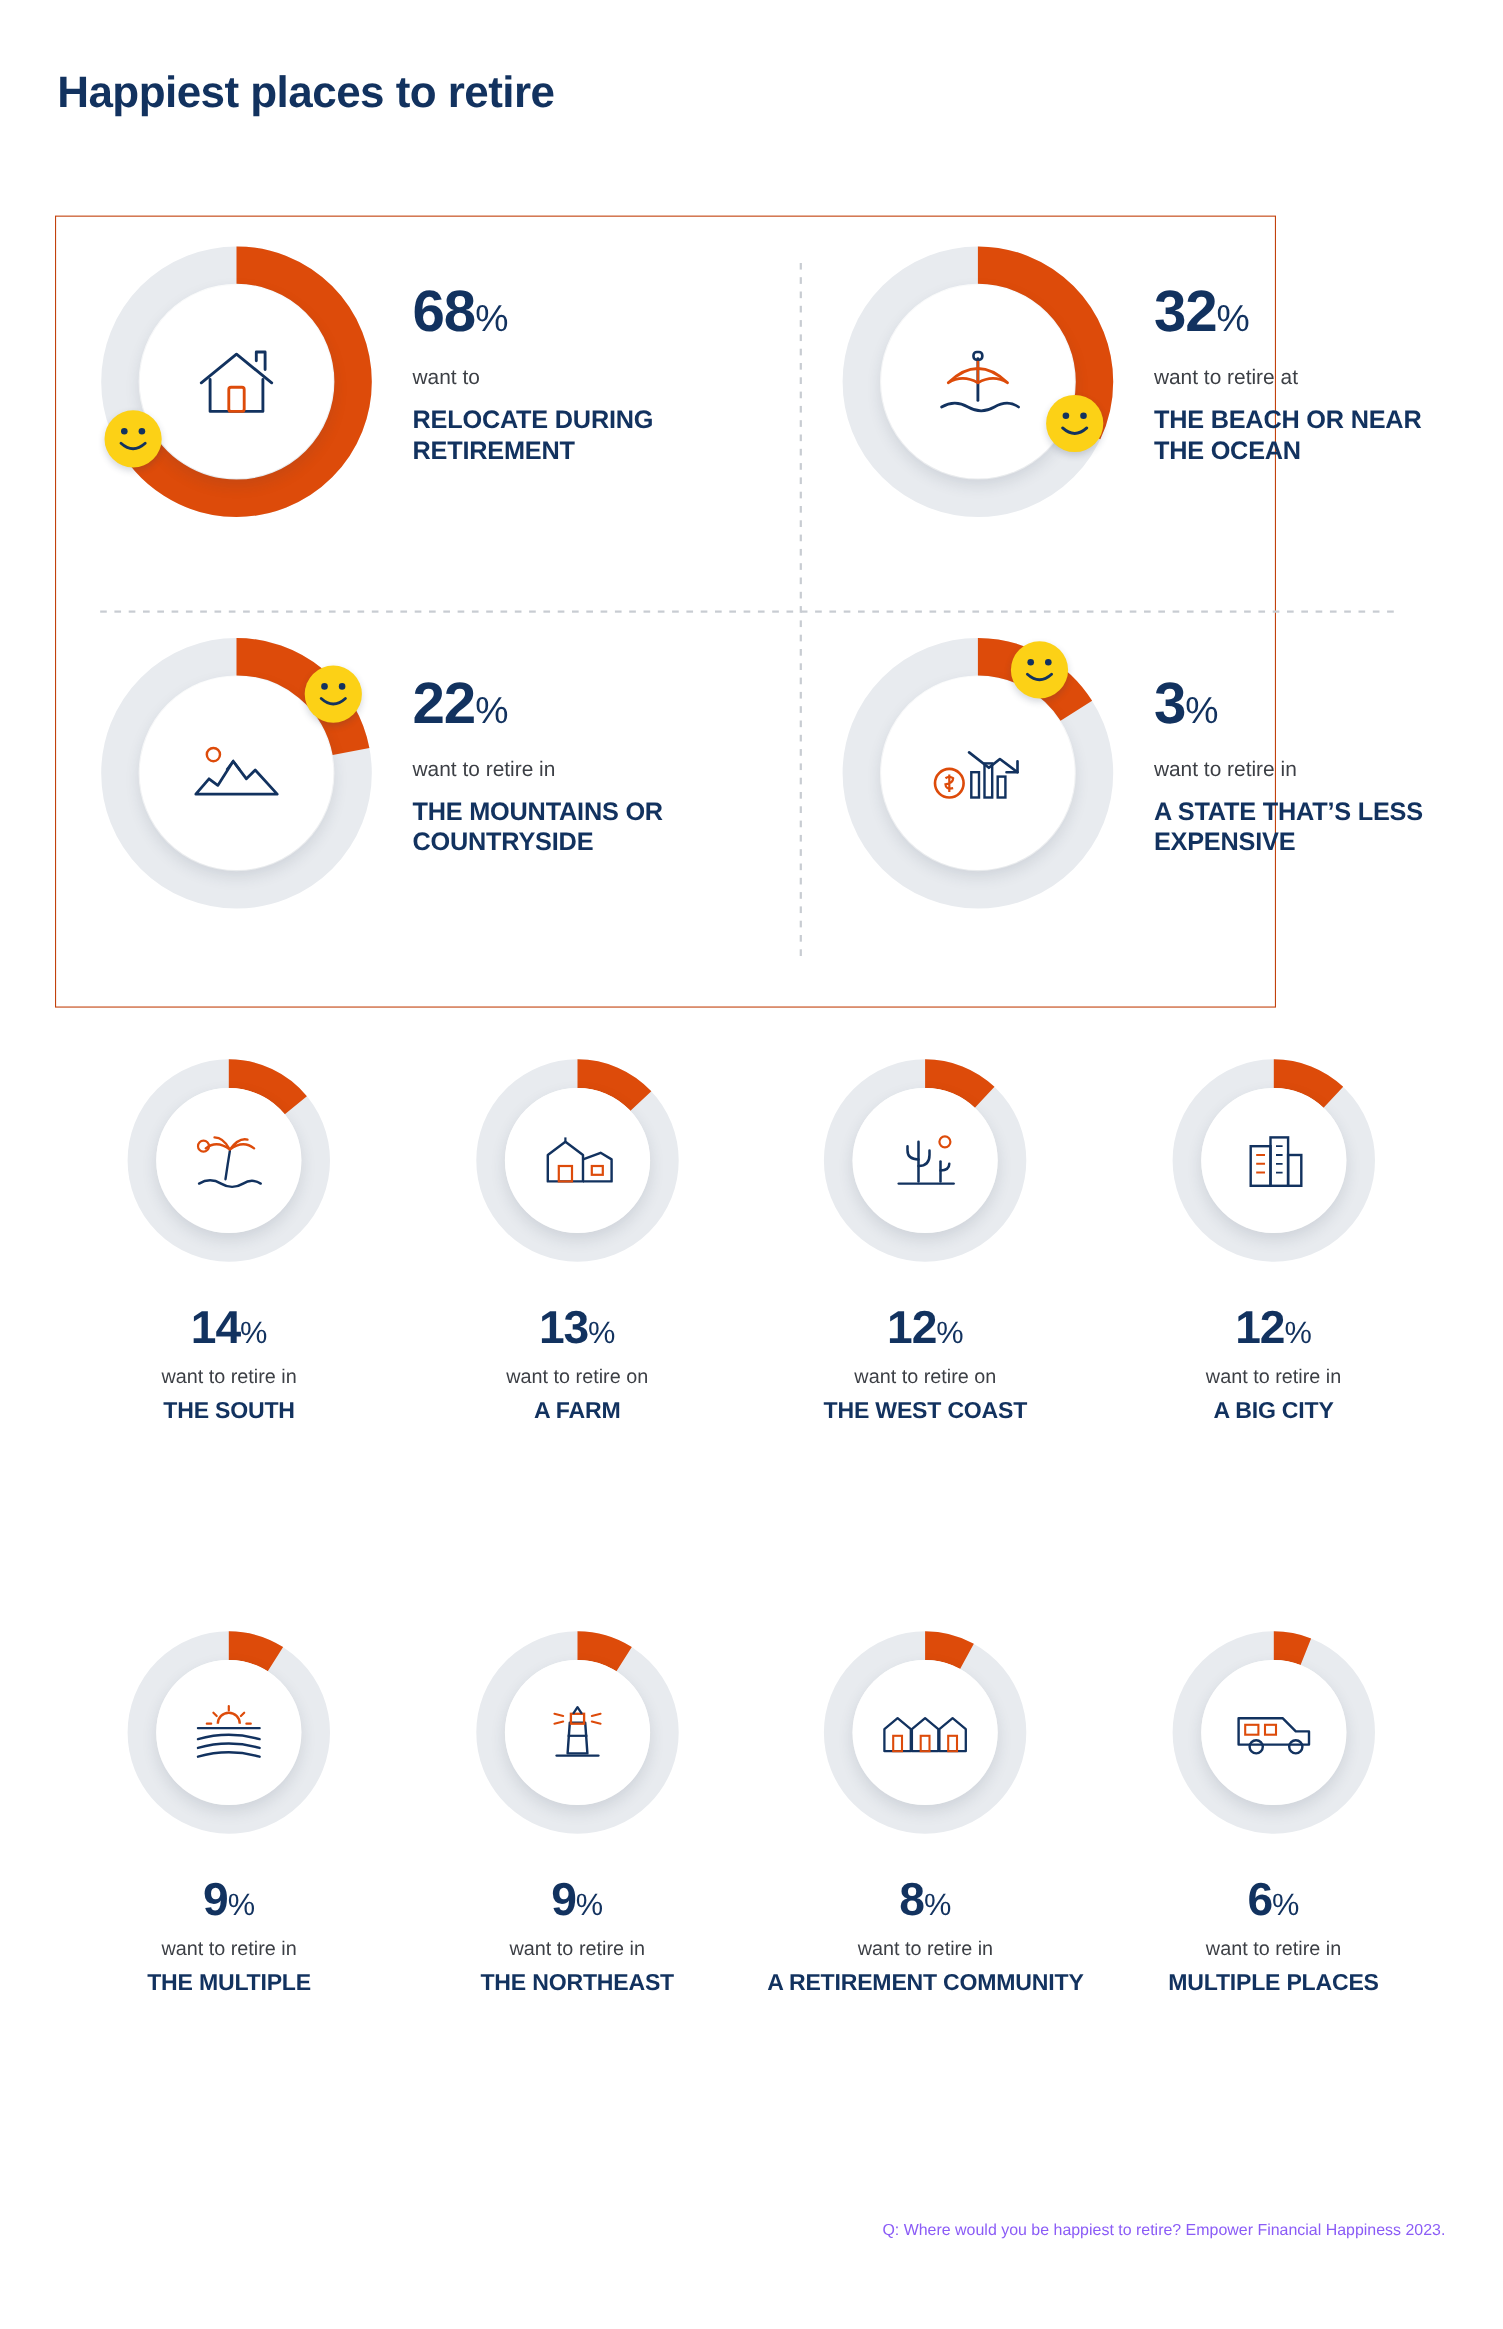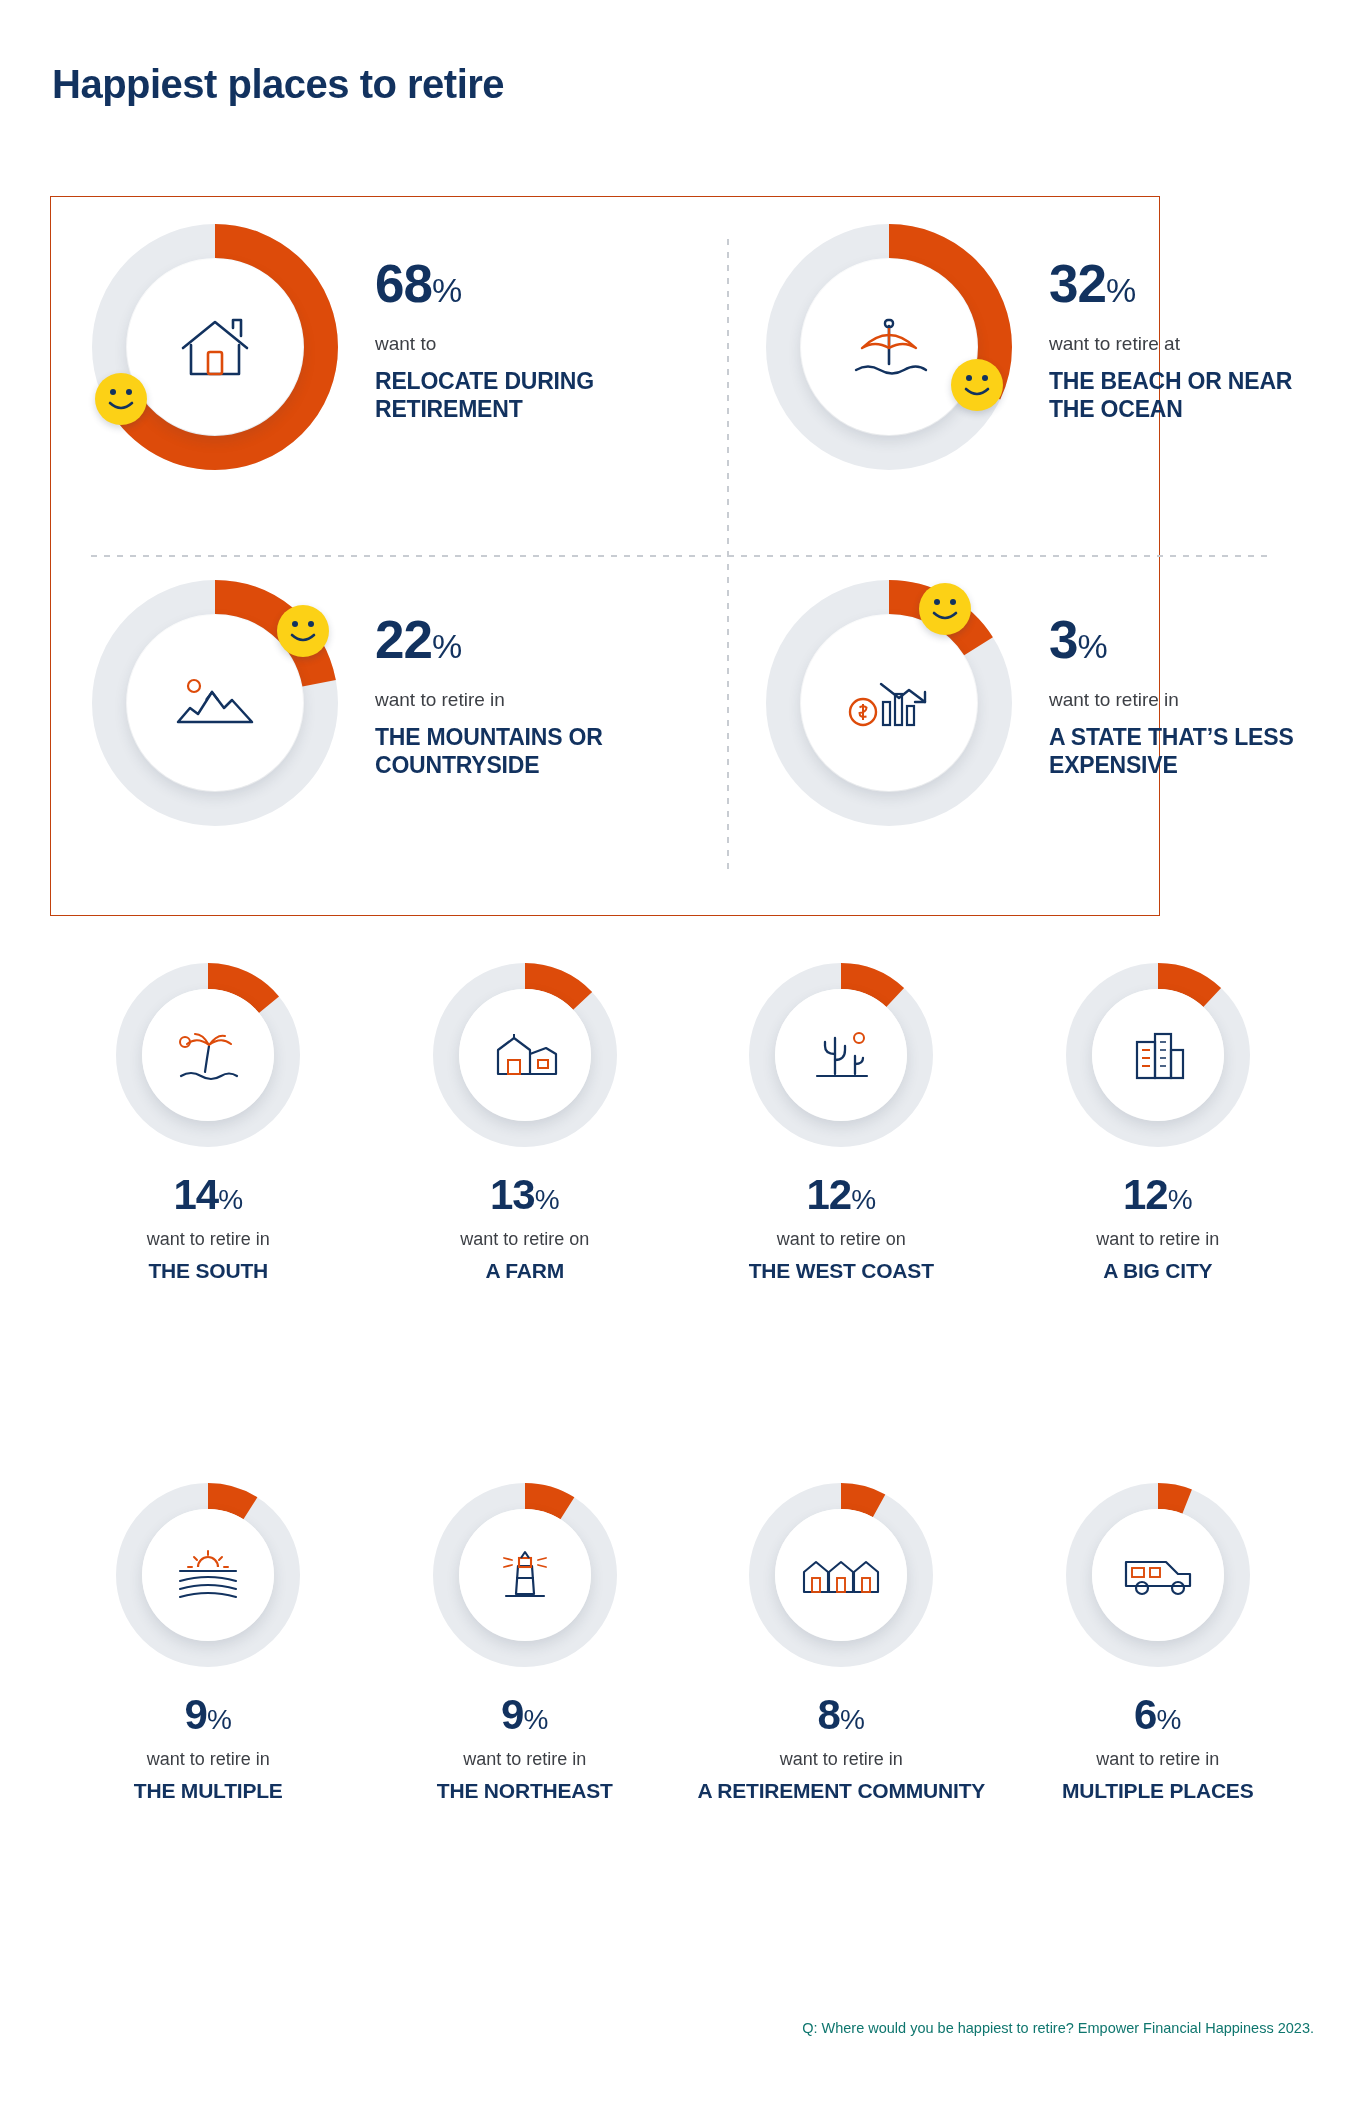--- a/index.html
+++ b/index.html
@@ -132,7 +132,7 @@
     flex-direction: column;
     align-items: center;
   }
-  .cell .pct { margin-top: 24px; margin-bottom: 12px; text-align: center; }
+  .cell .pct { margin-top: 36px; margin-bottom: 12px; text-align: center; }
   .cell .pct .num { font-size: 42px; }
   .cell .pct .sym { font-size: 28px; }
   .cell .lead { font-size: 18px; text-align: center; margin-bottom: 7px; }

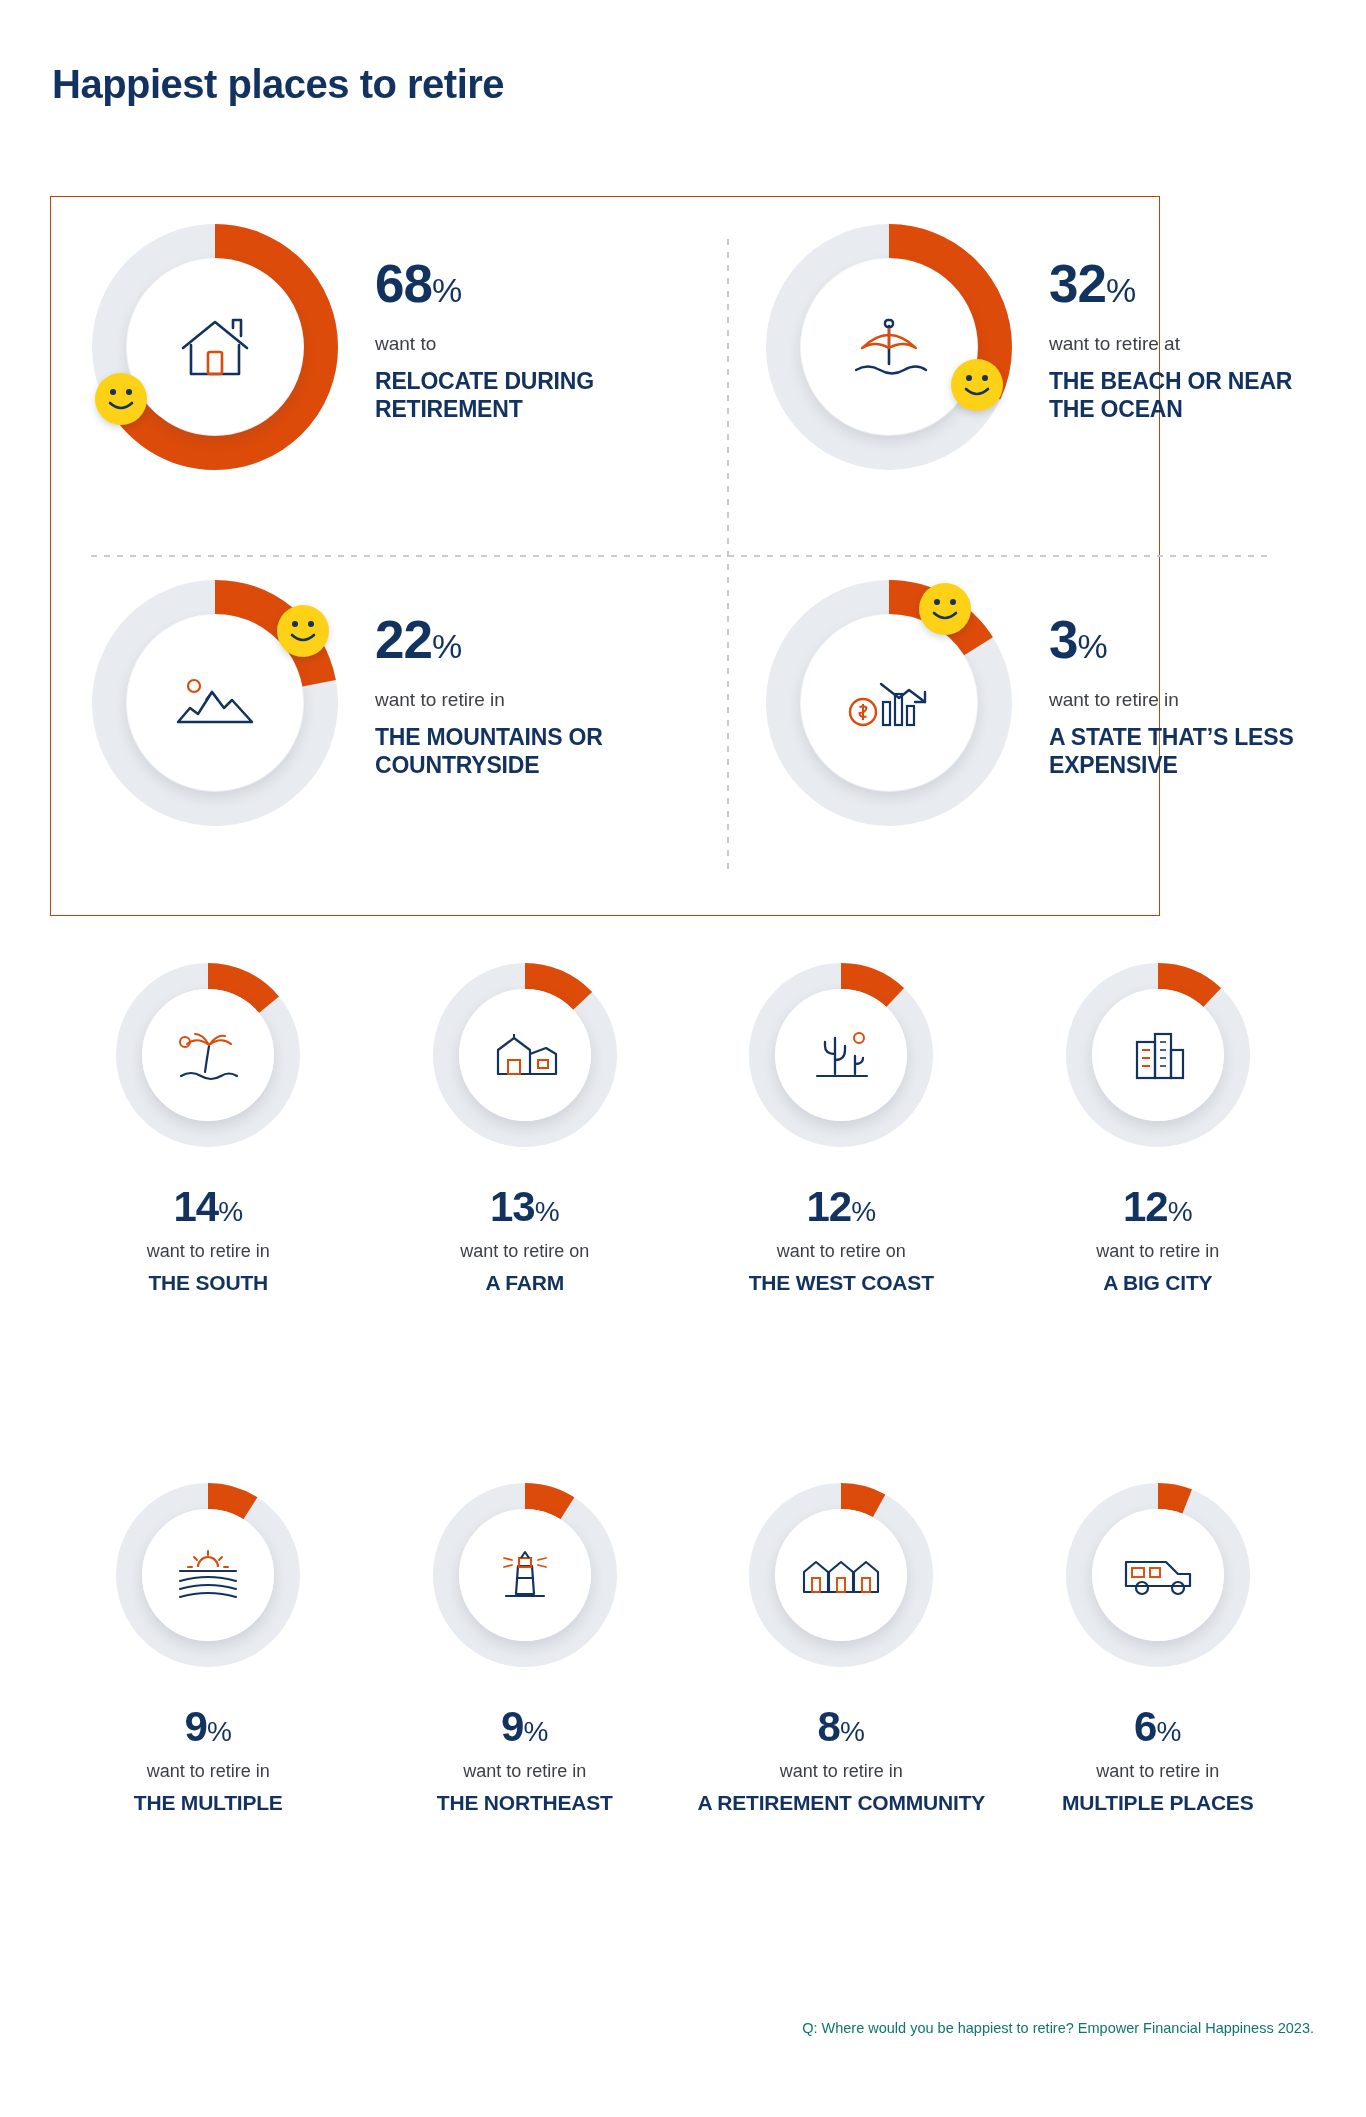--- a/index.html
+++ b/index.html
@@ -144,7 +144,7 @@
     right: 52px;
     top: 2020px;
     font-size: 14.5px;
-    color: #0f766e;
+    color: #8b5cf6;
     text-align: right;
   }
 </style>

